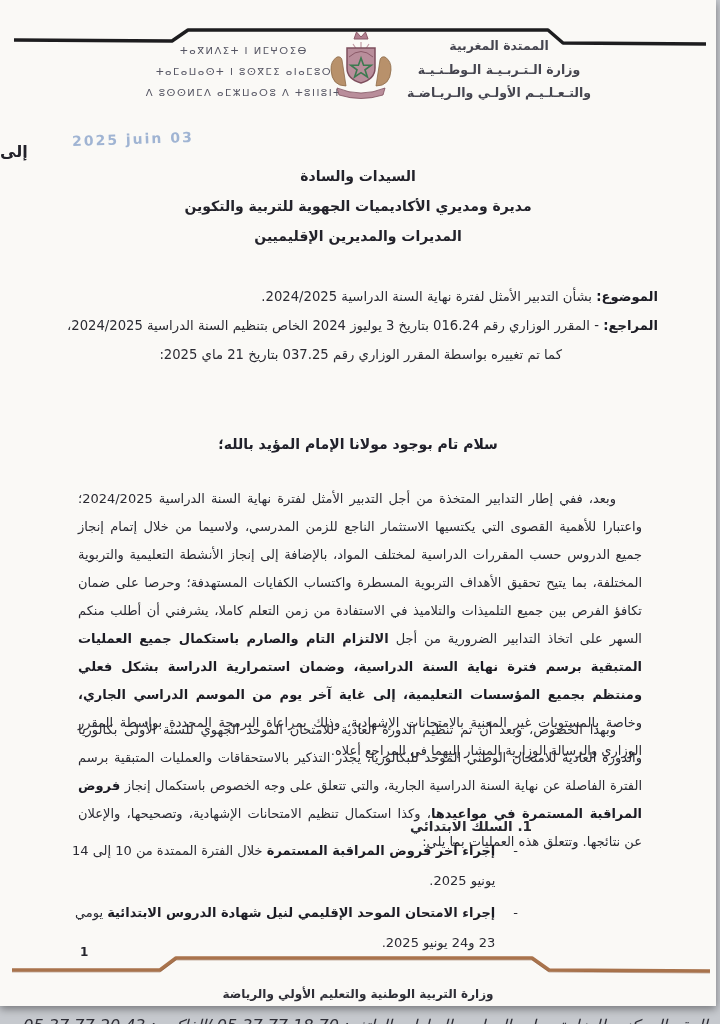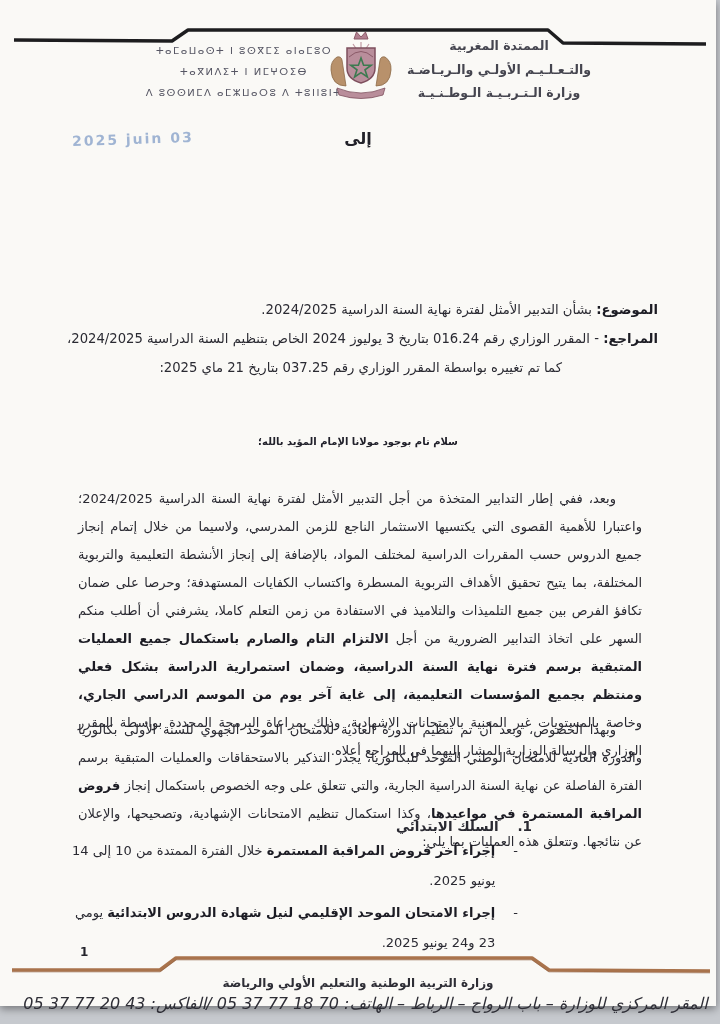--- a/index.html
+++ b/index.html
@@ -88,8 +88,8 @@
   </svg>
 
   <div class="abs tifinagh">
+    <div>ⵜⴰⴳⵍⴷⵉⵜ ⵏ ⵍⵎⵖⵔⵉⴱ</div>
     <div>ⵜⴰⵎⴰⵡⴰⵙⵜ ⵏ ⵓⵙⴳⵎⵉ ⴰⵏⴰⵎⵓⵔ</div>
-    <div>ⵜⴰⴳⵍⴷⵉⵜ ⵏ ⵍⵎⵖⵔⵉⴱ</div>
     <div>ⴷ ⵓⵙⵙⵍⵎⴷ ⴰⵎⵣⵡⴰⵔⵓ ⴷ ⵜⵓⵏⵏⵓⵏⵜ</div>
   </div>
 

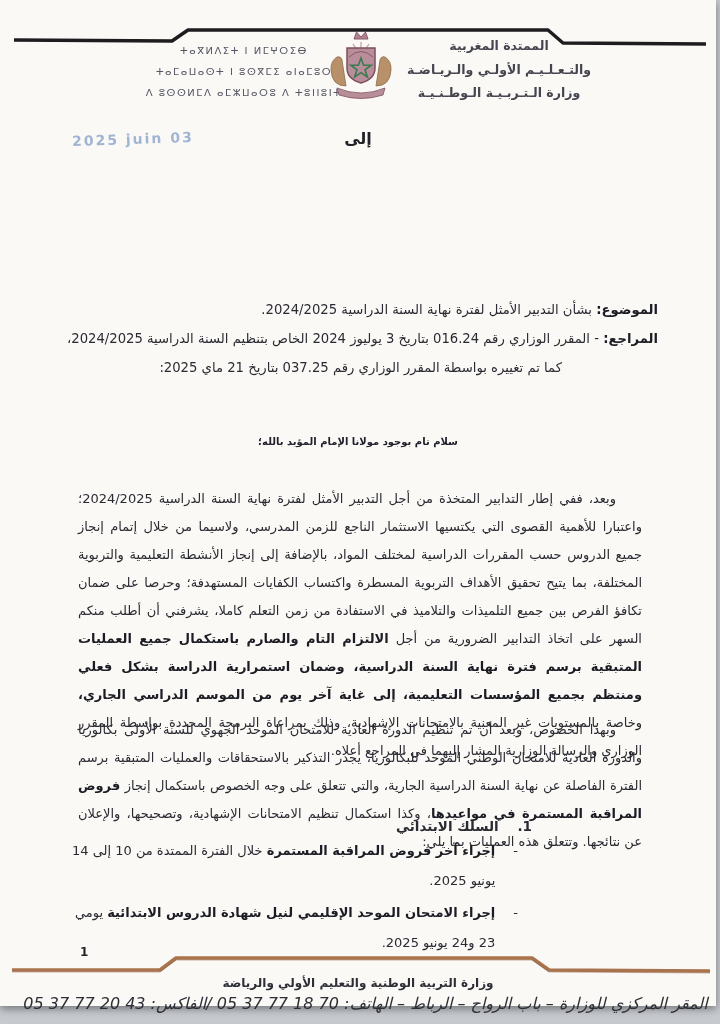--- a/index.html
+++ b/index.html
@@ -112,8 +112,8 @@
 
   <div class="abs ar-head">
     <div>الممتدة المغربية</div>
+    <div>وزارة الـتـربـيـة الـوطـنـيـة</div>
     <div>والتـعـلـيـم الأولـي والـريـاضـة</div>
-    <div>وزارة الـتـربـيـة الـوطـنـيـة</div>
   </div>
 
   <div class="abs date-stamp">2025 juin 03</div>

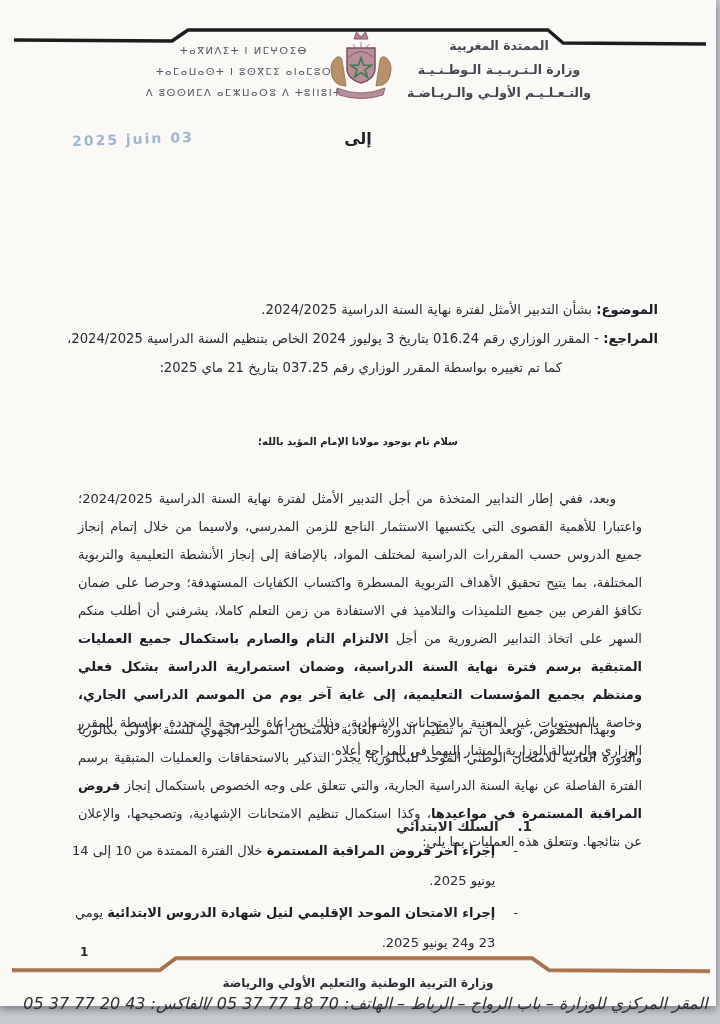--- a/index.html
+++ b/index.html
@@ -35,7 +35,7 @@
     color:#98a6b6;letter-spacing:5px;opacity:.9;
   }
   .to-label{
-    left:0;right:0;top:129px;text-align:center;
+    left:0;right:0;top:142px;
     font-size:16px;font-weight:700;color:#22222a;
   }
   .addressee{

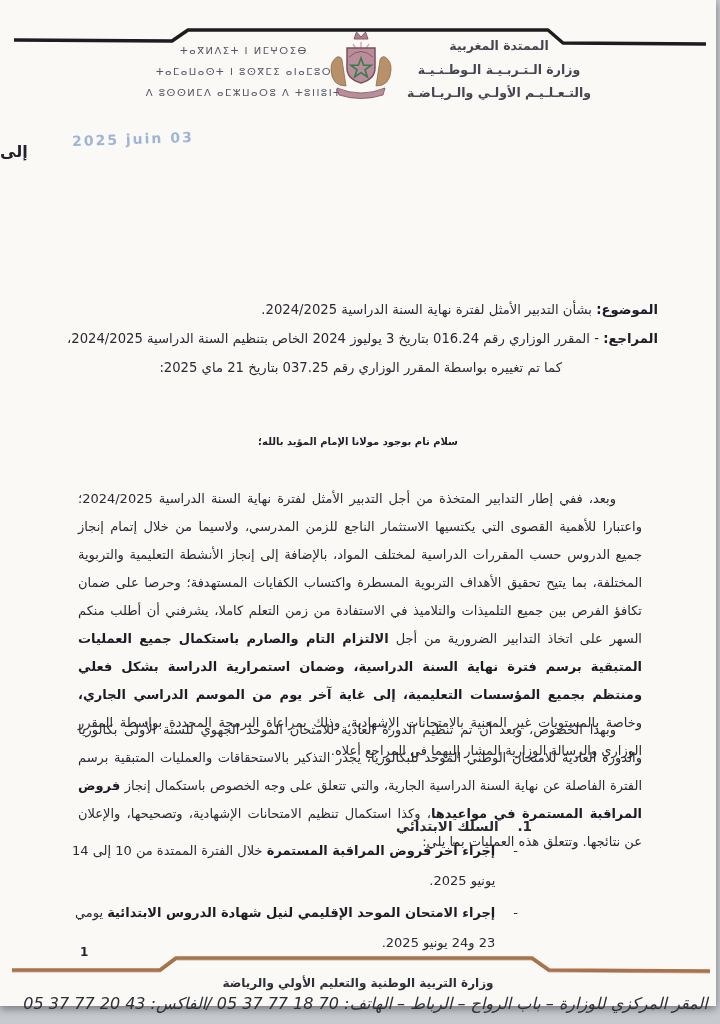--- a/index.html
+++ b/index.html
@@ -119,6 +119,11 @@
   <div class="abs date-stamp">2025 juin 03</div>
   <div class="abs to-label">إلى</div>
 
+  <div class="abs addressee">
+    <div>السيدات والسادة</div>
+    <div>مديرة ومديري الأكاديميات الجهوية للتربية والتكوين</div>
+    <div>المديرات والمديرين الإقليميين</div>
+  </div>
 
   <div class="abs subject-block">
     <p><b>الموضوع:</b><span> بشأن التدبير الأمثل لفترة نهاية السنة الدراسية 2024/2025.</span></p>

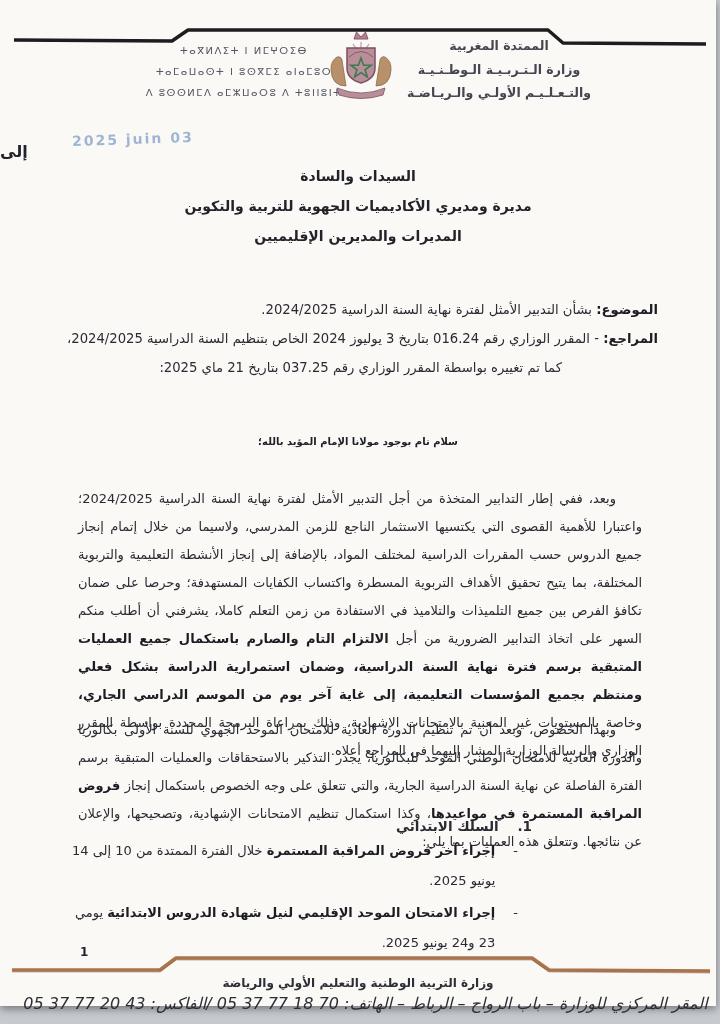--- a/index.html
+++ b/index.html
@@ -43,7 +43,7 @@
     font-size:14px;line-height:30px;font-weight:700;color:#22222a;
   }
   .subject-block{
-    left:62px;right:58px;top:295px;direction:rtl;text-align:right;
+    left:62px;right:58px;top:282px;direction:rtl;text-align:right;
     font-size:13.2px;line-height:29px;color:#2a2a32;
   }
   .subject-block p{margin:0;}

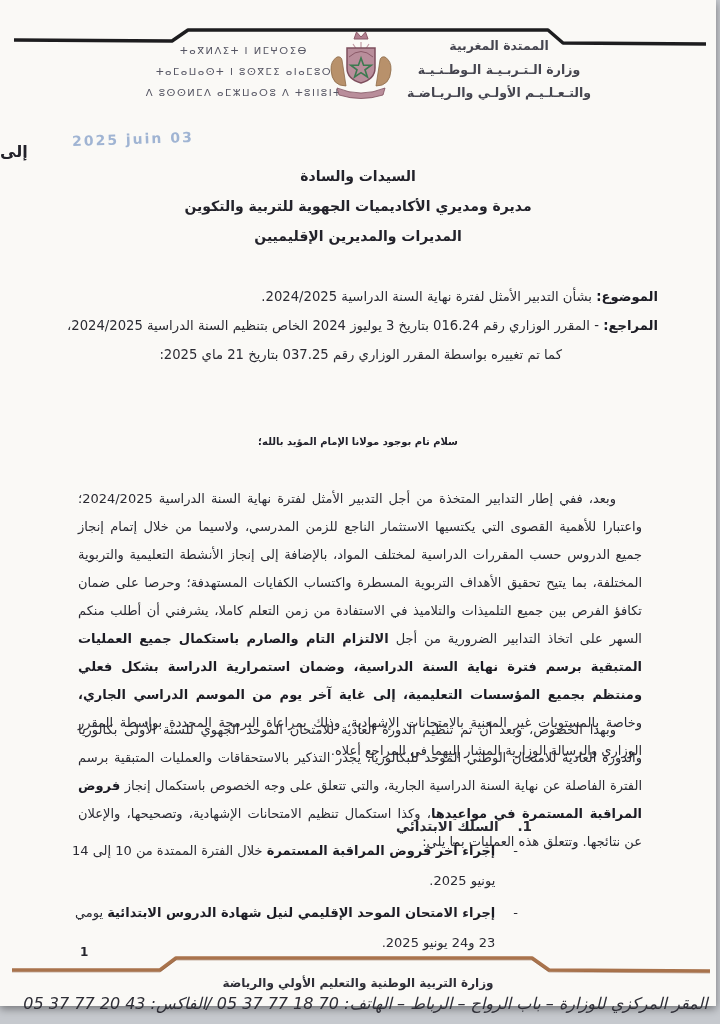--- a/index.html
+++ b/index.html
@@ -52,7 +52,7 @@
   b{color:#1c1c24;}
   .salutation{
     left:0;right:0;top:436px;margin:0;text-align:center;direction:rtl;
-    font-size:10px;font-weight:700;color:#20202a;
+    font-size:14px;font-weight:700;color:#20202a;
   }
   .body-par{
     left:62px;right:58px;margin:16px;direction:rtl;text-align:justify;

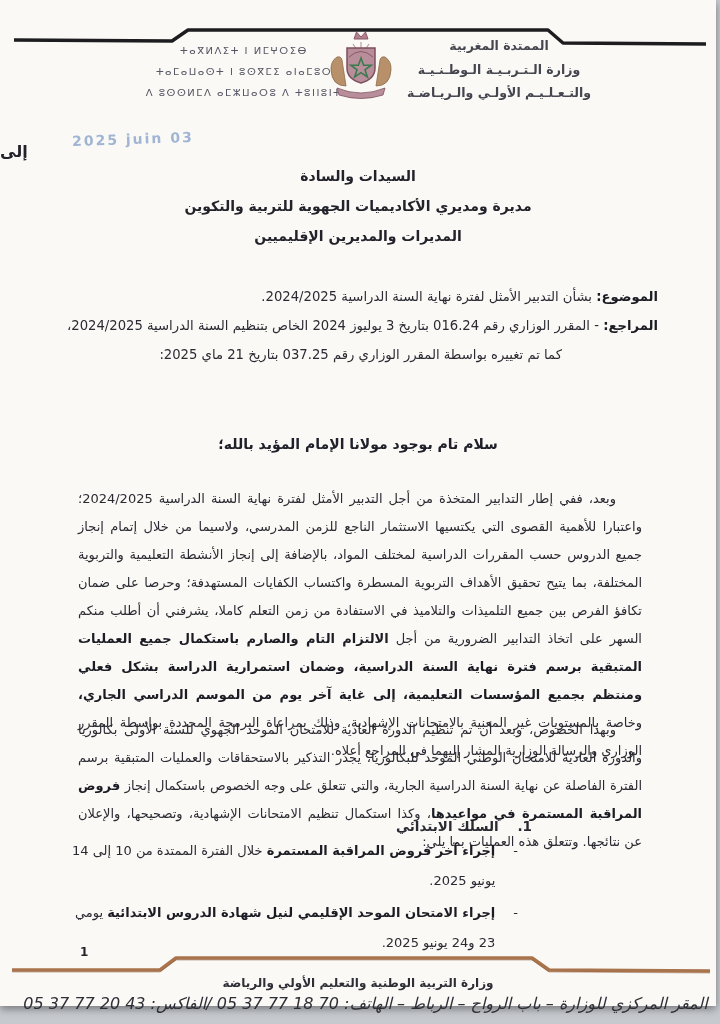--- a/index.html
+++ b/index.html
@@ -62,7 +62,7 @@
   .p2{top:700px;}
   .list-block{left:62px;right:58px;top:818px;direction:rtl;color:#2a2a32;}
   .sec-head{margin-right:126px;font-size:13.5px;font-weight:700;}
-  .sec-head .sec-title{margin-right:14px;}
+  .sec-head .sec-title{margin-right:0;}
   .bullet{
     margin-right:140px;margin-top:2px;line-height:30px;font-size:13px;
     display:flex;gap:18px;align-items:baseline;

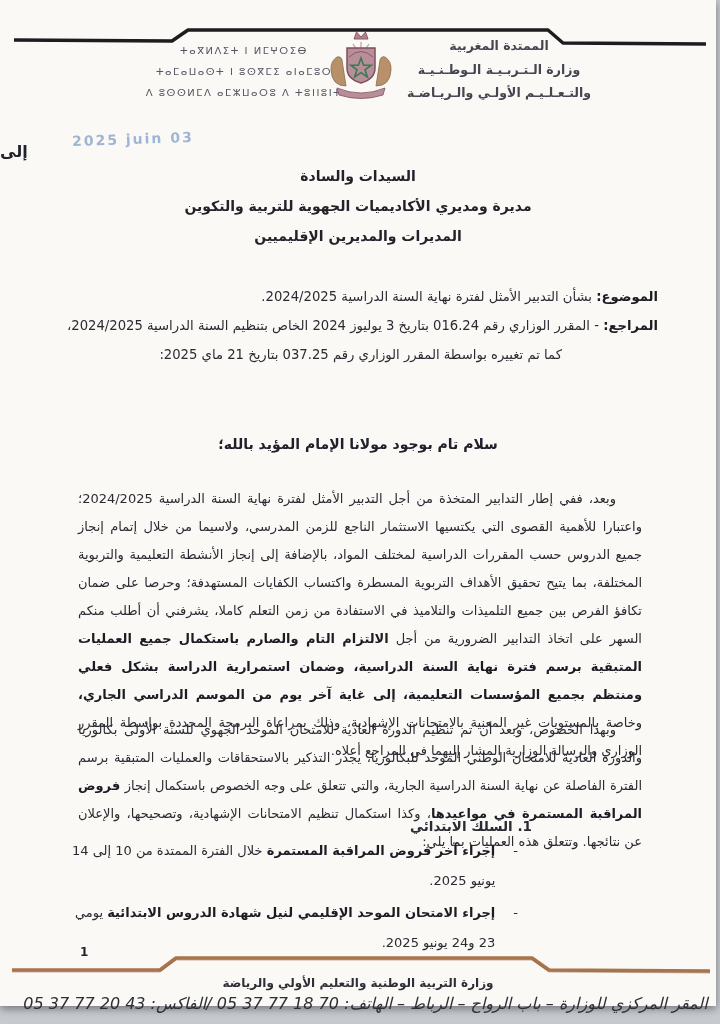--- a/index.html
+++ b/index.html
@@ -74,7 +74,7 @@
   .page-num{left:80px;top:945px;font-size:12px;font-weight:700;color:#23232b;}
   .footer-line{position:absolute;left:0;top:942px;}
   .footer-text{left:0;right:0;top:972px;text-align:center;direction:rtl;color:#2e2e36;}
-  .footer-text .f1{font-size:12px;font-weight:700;margin:4px;}
+  .footer-text .f1{font-size:12px;font-weight:700;margin:15px;}
   .footer-text .f2{font-size:16px;margin:3px 0 0 15px;font-style:italic;}
   .ltr-num{direction:ltr;unicode-bidi:isolate;display:inline-block;}
 </style>

